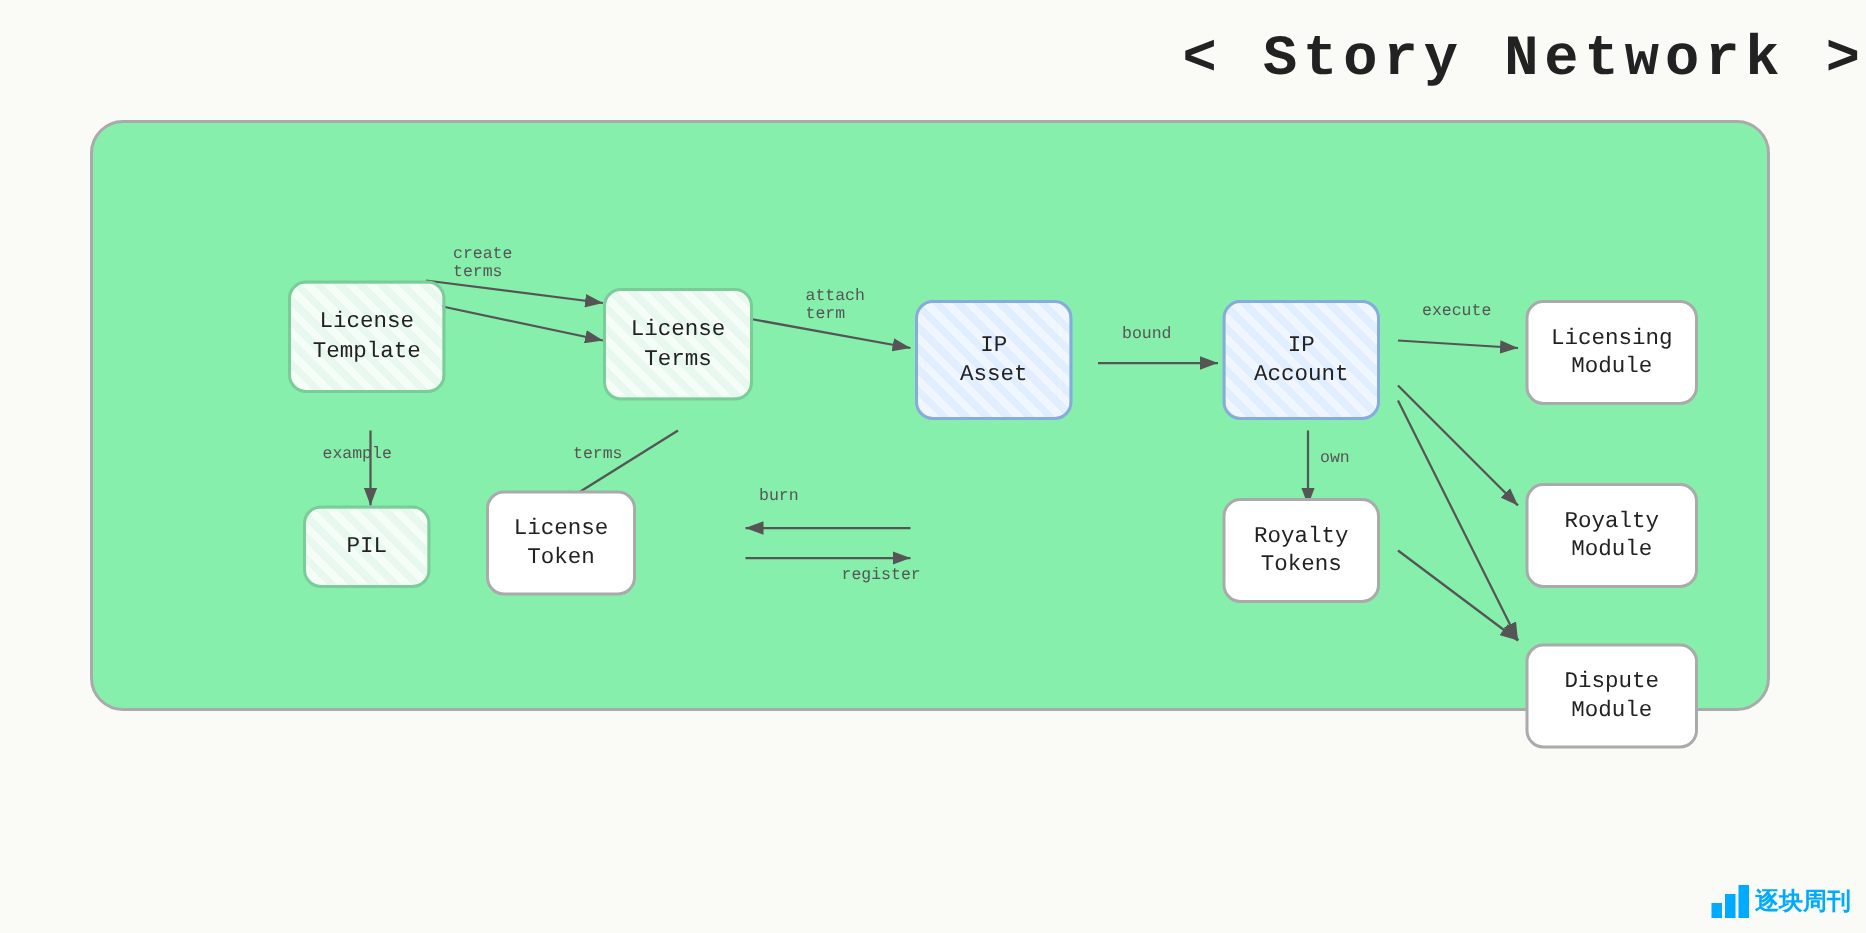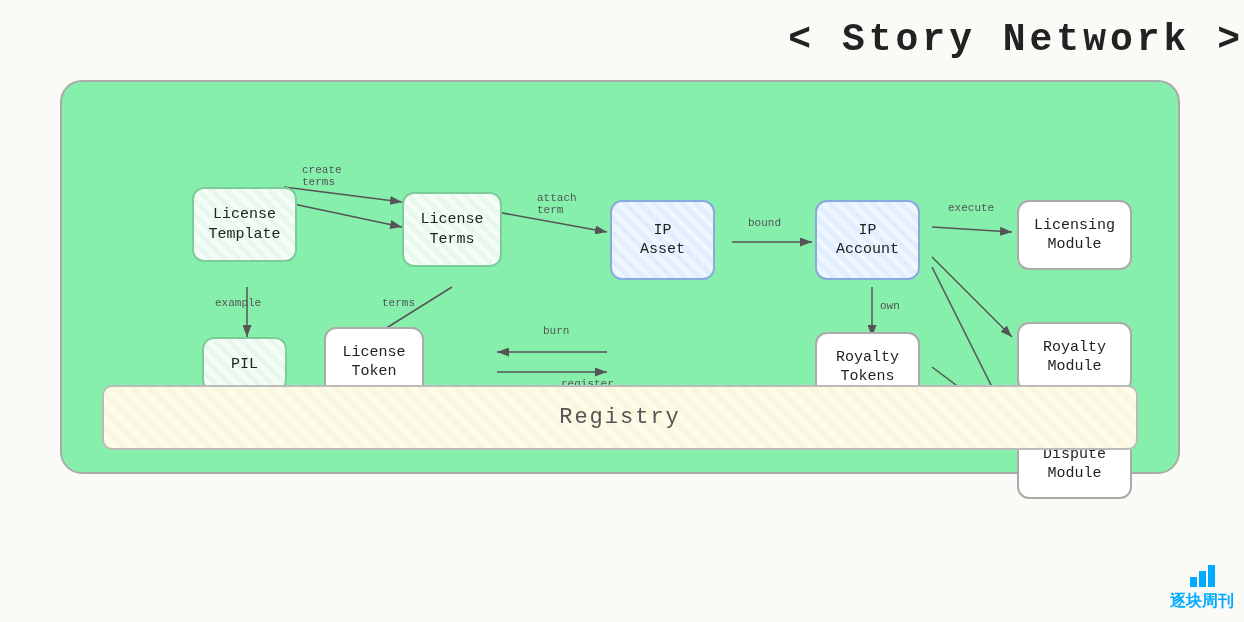--- a/index.html
+++ b/index.html
@@ -234,7 +234,7 @@
       <div class="arrow-label" style="left:886px; top:120px;">execute</div>
       <div class="arrow-label" style="left:153px; top:215px;">example</div>
       <div class="arrow-label" style="left:320px; top:215px;">terms</div>
-      <div class="arrow-label" style="left:481px; top:243px;">burn</div>
+      <div class="arrow-label" style="left:444px; top:243px;">burn</div>
       <div class="arrow-label" style="left:468px; top:296px;margin-left:31px;">register</div>
       <div class="arrow-label" style="left:818px; top:218px;">own</div>
 

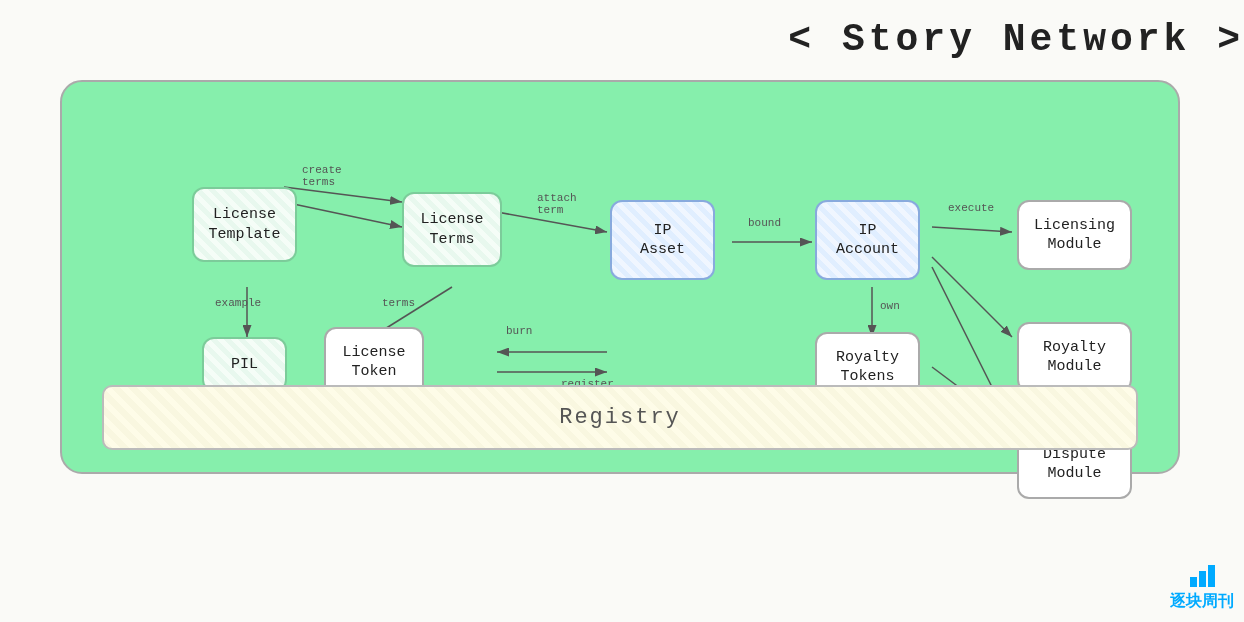--- a/index.html
+++ b/index.html
@@ -260,9 +260,6 @@
 
       <div class="node node-white" style="left:955px; top:347px; width:115px; height:70px;">Dispute<br>Module</div>
 
-      <div class="registry-bar">
-        <span>Registry</span>
-      </div>
 
     </div>
   </div>

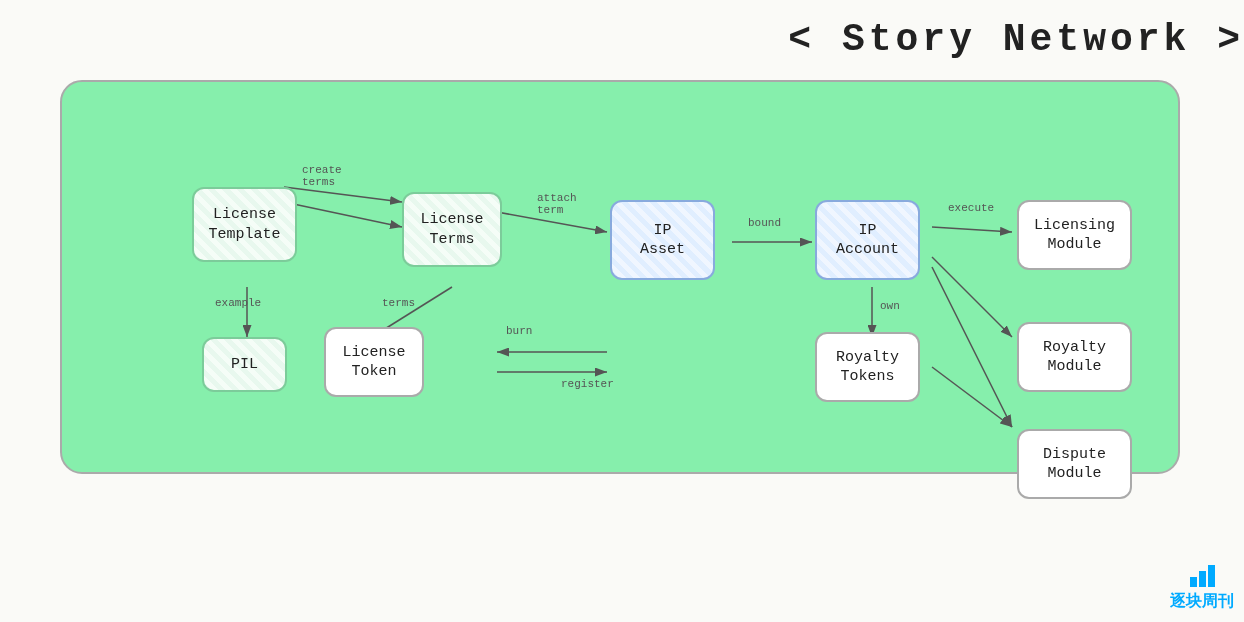--- a/index.html
+++ b/index.html
@@ -161,7 +161,6 @@
       display: flex;
       align-items: center;
       gap: 4px;
-      flex-direction: column;
     }
     .watermark-bars {
       display: flex;

